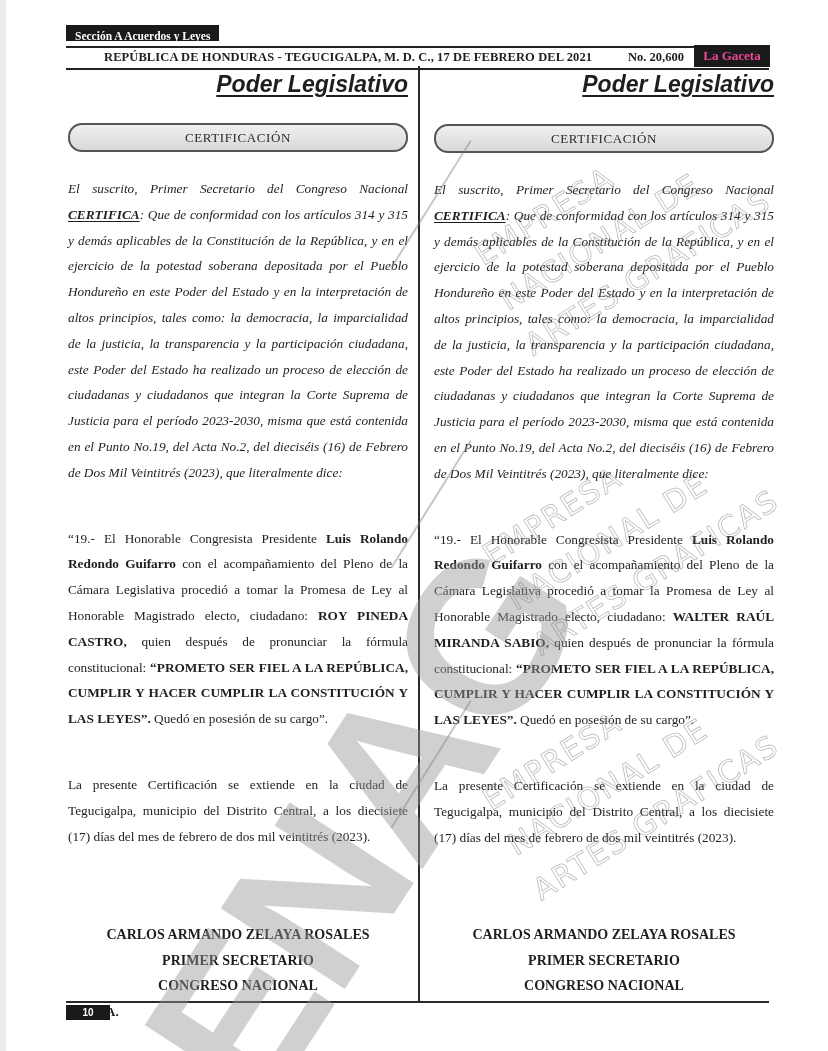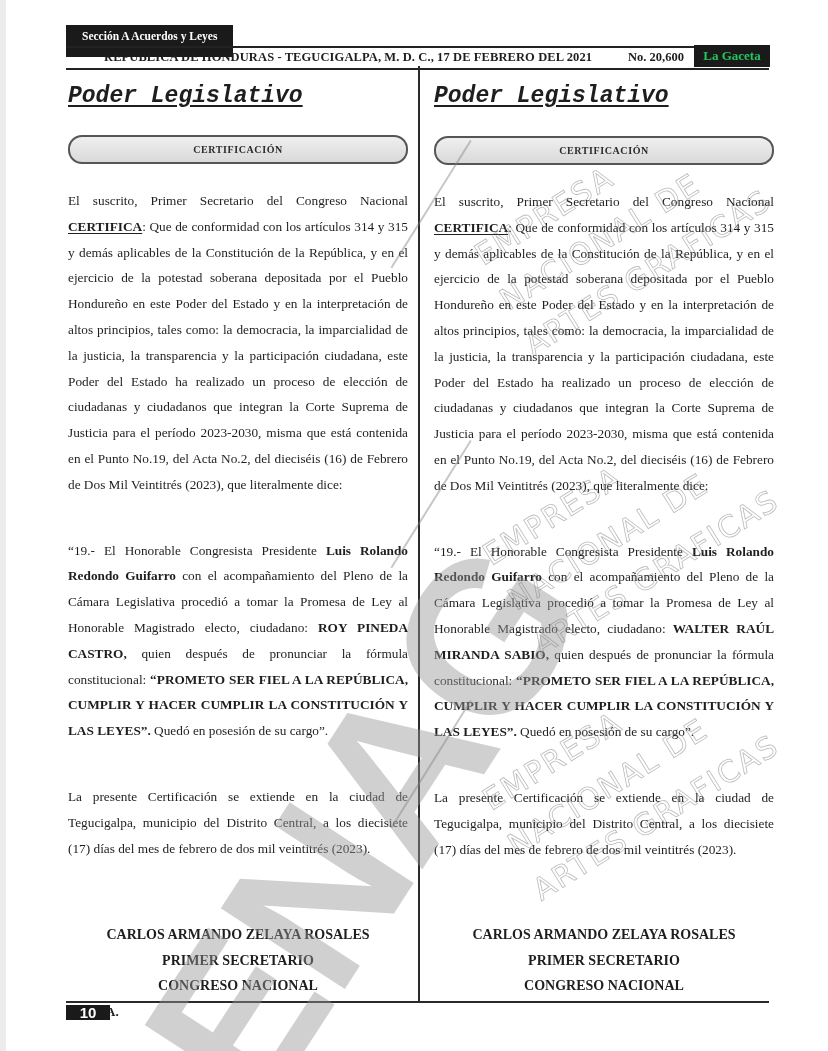--- a/index.html
+++ b/index.html
@@ -11,7 +11,7 @@
 
   
   .section-tab {
-    position: absolute; left: 66px; top: 25px; height: 32px; padding: 0 16px;
+    position: absolute; left: 66px; top: 25px; height: 16px; padding: 0 9px;
     background: #1a1a1a; color: #fff; font-weight: bold; font-size: 11.5px; line-height: 22px;
   }
   .header-bar {

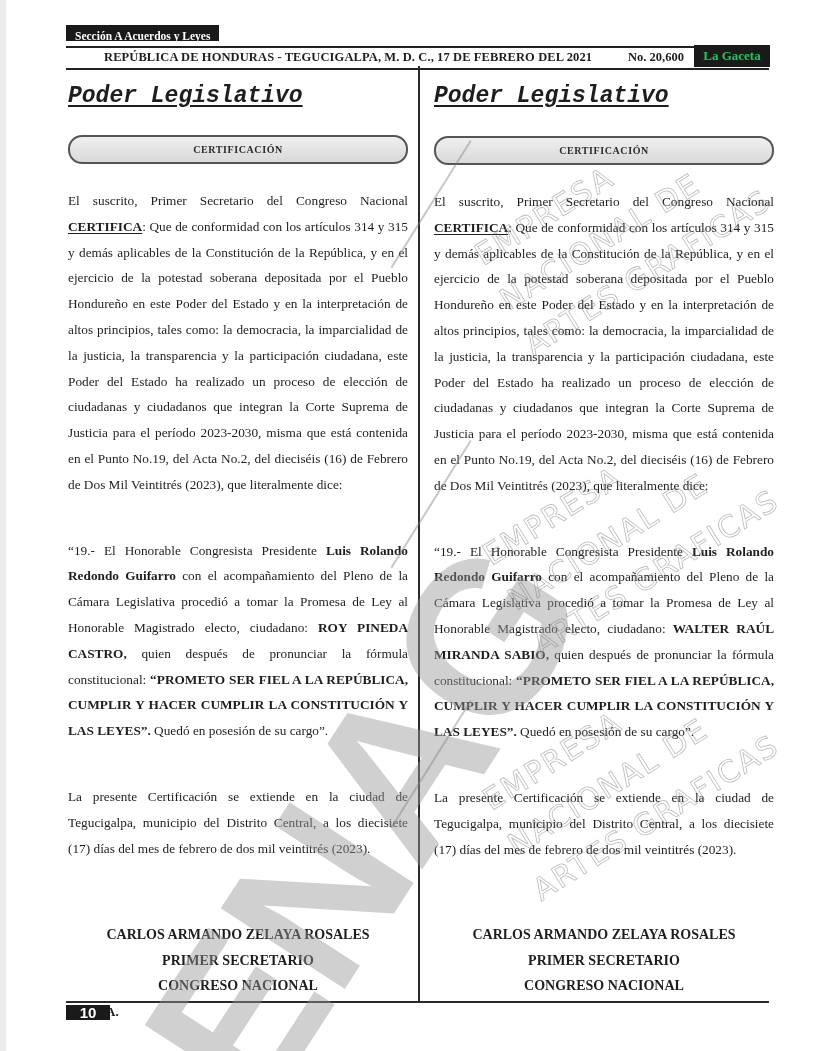--- a/index.html
+++ b/index.html
@@ -26,7 +26,7 @@
     position: absolute; left: 628px; top: 48px; font-weight: bold; font-size: 12.5px; line-height: 18px;
   }
   .header-brand {
-    position: absolute; left: 694px; top: 45px; width: 76px; height: 22px; background: #1a1a1a; color: #22c55e;
+    position: absolute; left: 694px; top: 45px; width: 76px; height: 22px; background: #1a1a1a; color: #ec4899;
     font-weight: bold; font-size: 13px; line-height: 21px; text-align: center;
   }
 

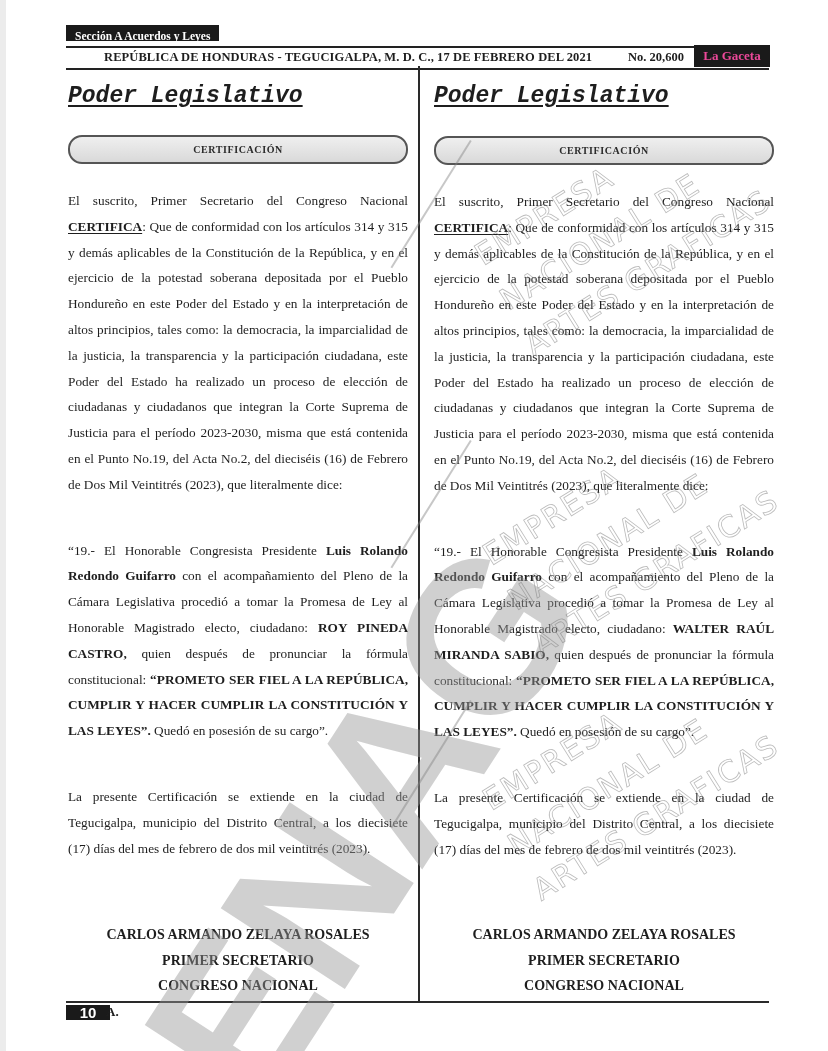--- a/index.html
+++ b/index.html
@@ -44,8 +44,8 @@
   .col-left { left: 68px; }
   .col-right { left: 434px; }
   .col-title {
-    text-align: left; margin-top: 12px; height: 36px;
-    font-family: Liberation Mono, monospace; font-weight: bold; font-style: italic; font-size: 23px; line-height: 36px;
+    text-align: right; margin-top: 0; height: 36px;
+    font-family: Liberation Sans, sans-serif; font-weight: bold; font-style: italic; font-size: 23px; line-height: 36px;
   }
   .col-title span { text-decoration: underline; text-decoration-thickness: 2px; text-underline-offset: 3px; }
   .cert-pill {

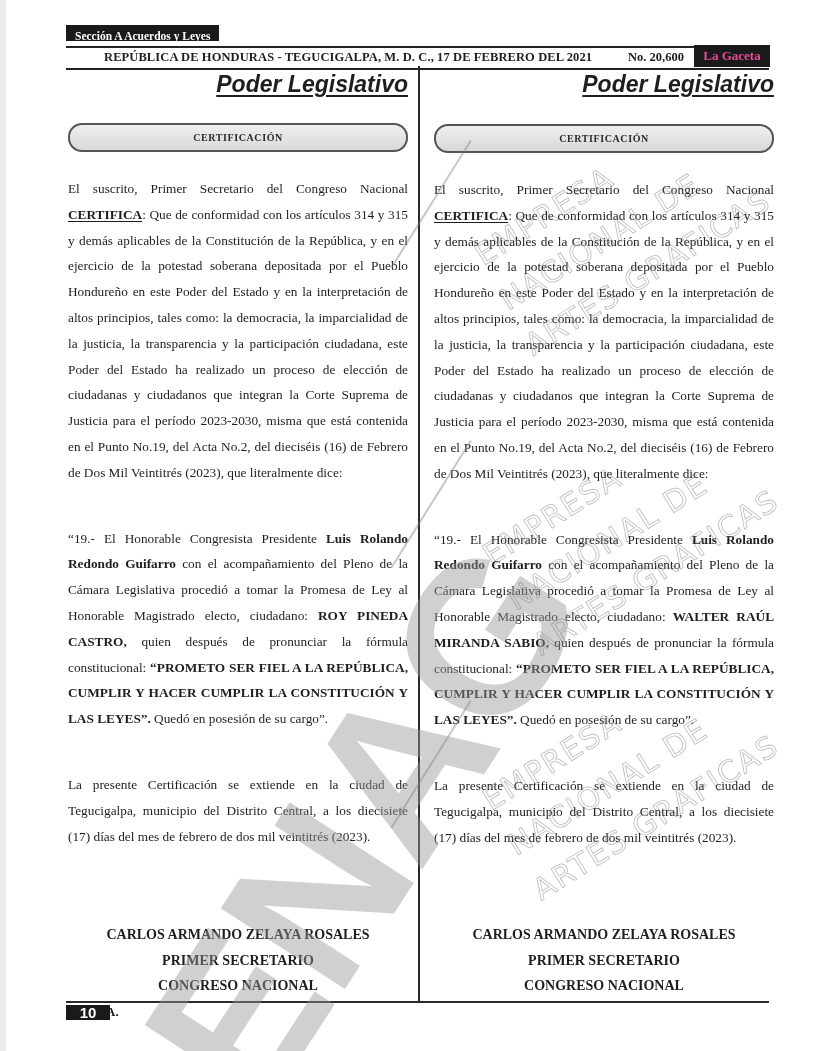--- a/index.html
+++ b/index.html
@@ -51,7 +51,7 @@
   .cert-pill {
     margin-top: 21px; height: 25px; border: 2px solid #555; border-radius: 14px;
     background: linear-gradient(#efefef, #d9d9d9); text-align: center;
-    font-weight: bold; font-size: 10px; letter-spacing: 0.6px; line-height: 25px; color: #2b2b2b;
+    font-weight: normal; font-size: 13px; letter-spacing: 0.6px; line-height: 25px; color: #2b2b2b;
   }
   .col-right .cert-pill { margin-top: 22px; }
   .para {

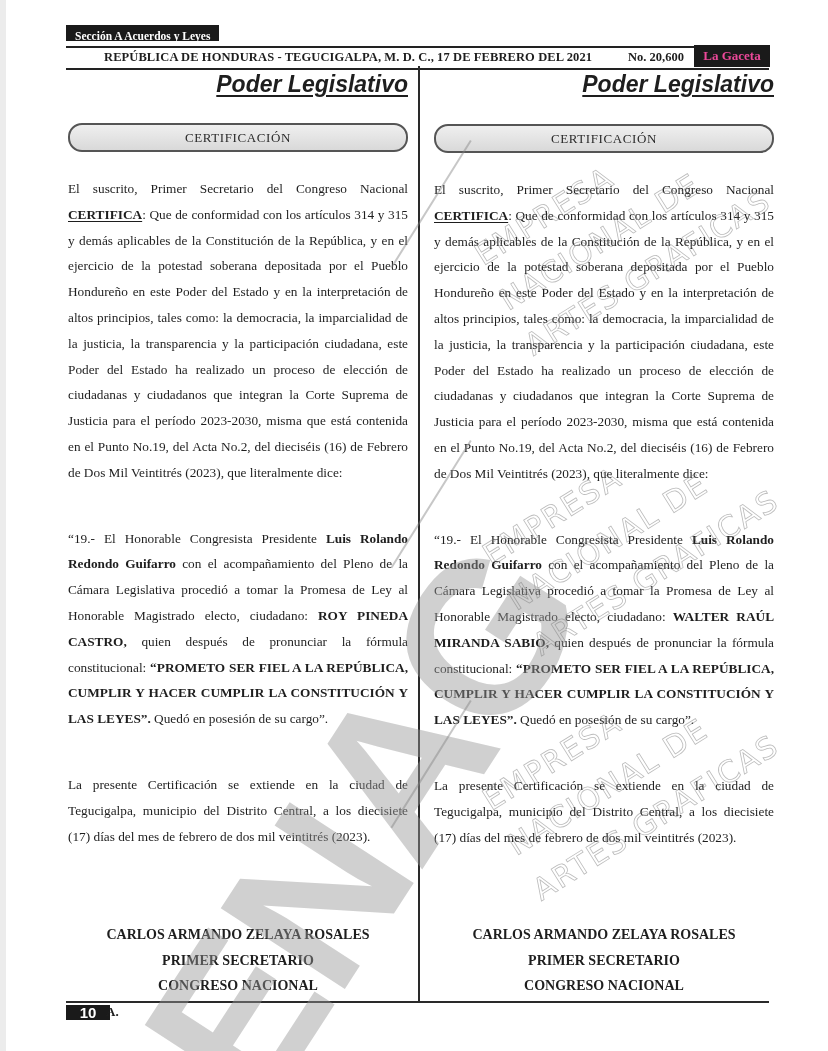--- a/index.html
+++ b/index.html
@@ -57,7 +57,7 @@
   .para {
     font-size: 13.3px; line-height: 25.8px; text-align: justify; margin: 0;
   }
-  .para.first { margin-top: 24px; }
+  .para.first { margin-top: 24px; font-style: italic; }
   .para.gap { margin-top: 40px; }
   .para b { font-weight: bold; }
   .underline { text-decoration: underline; text-underline-offset: 2px; }

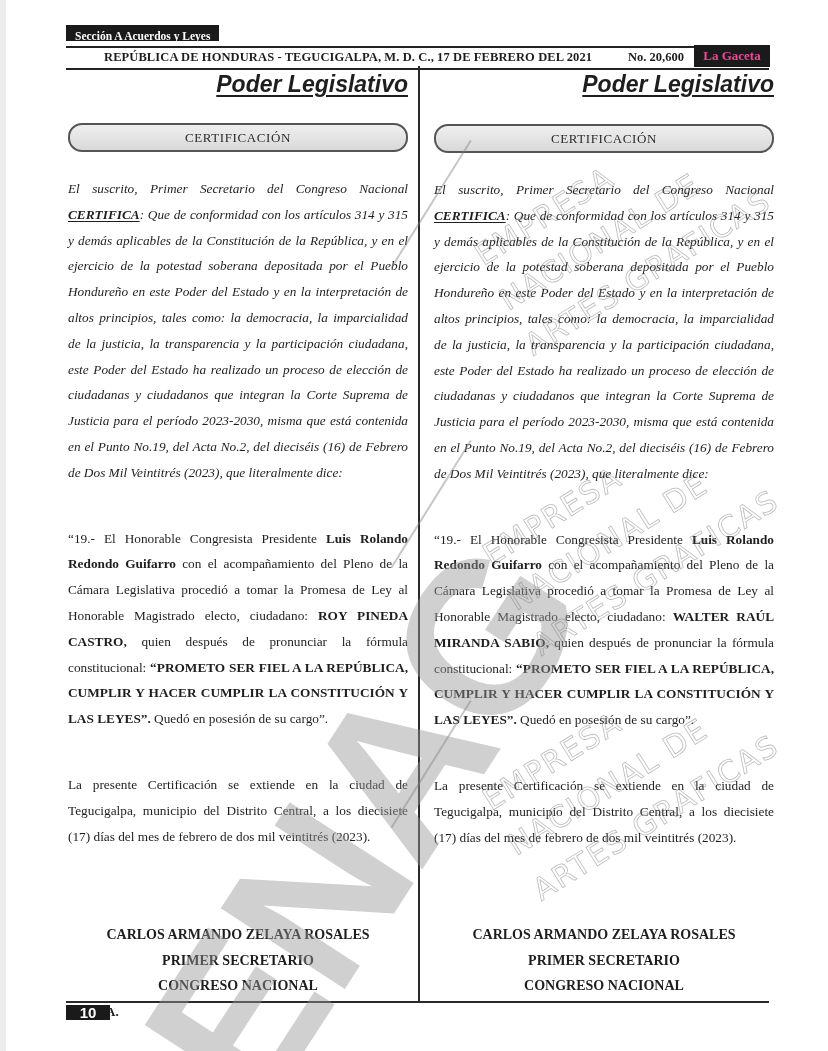--- a/index.html
+++ b/index.html
@@ -35,7 +35,7 @@
   .bottom-rule { position: absolute; left: 66px; top: 1001px; width: 703px; height: 2px; background: #2a2a2a; }
   .page-num {
     position: absolute; left: 66px; top: 1005px; width: 44px; height: 15px; background: #1a1a1a; color: #fff;
-    font-family: "Liberation Sans", sans-serif; font-weight: bold; font-size: 15px; line-height: 15px; text-align: center;
+    font-family: "Liberation Sans", sans-serif; font-weight: bold; font-size: 10px; line-height: 15px; text-align: center;
   }
   .page-section { position: absolute; left: 106px; top: 1004px; font-weight: bold; font-size: 13px; line-height: 16px; }
 

